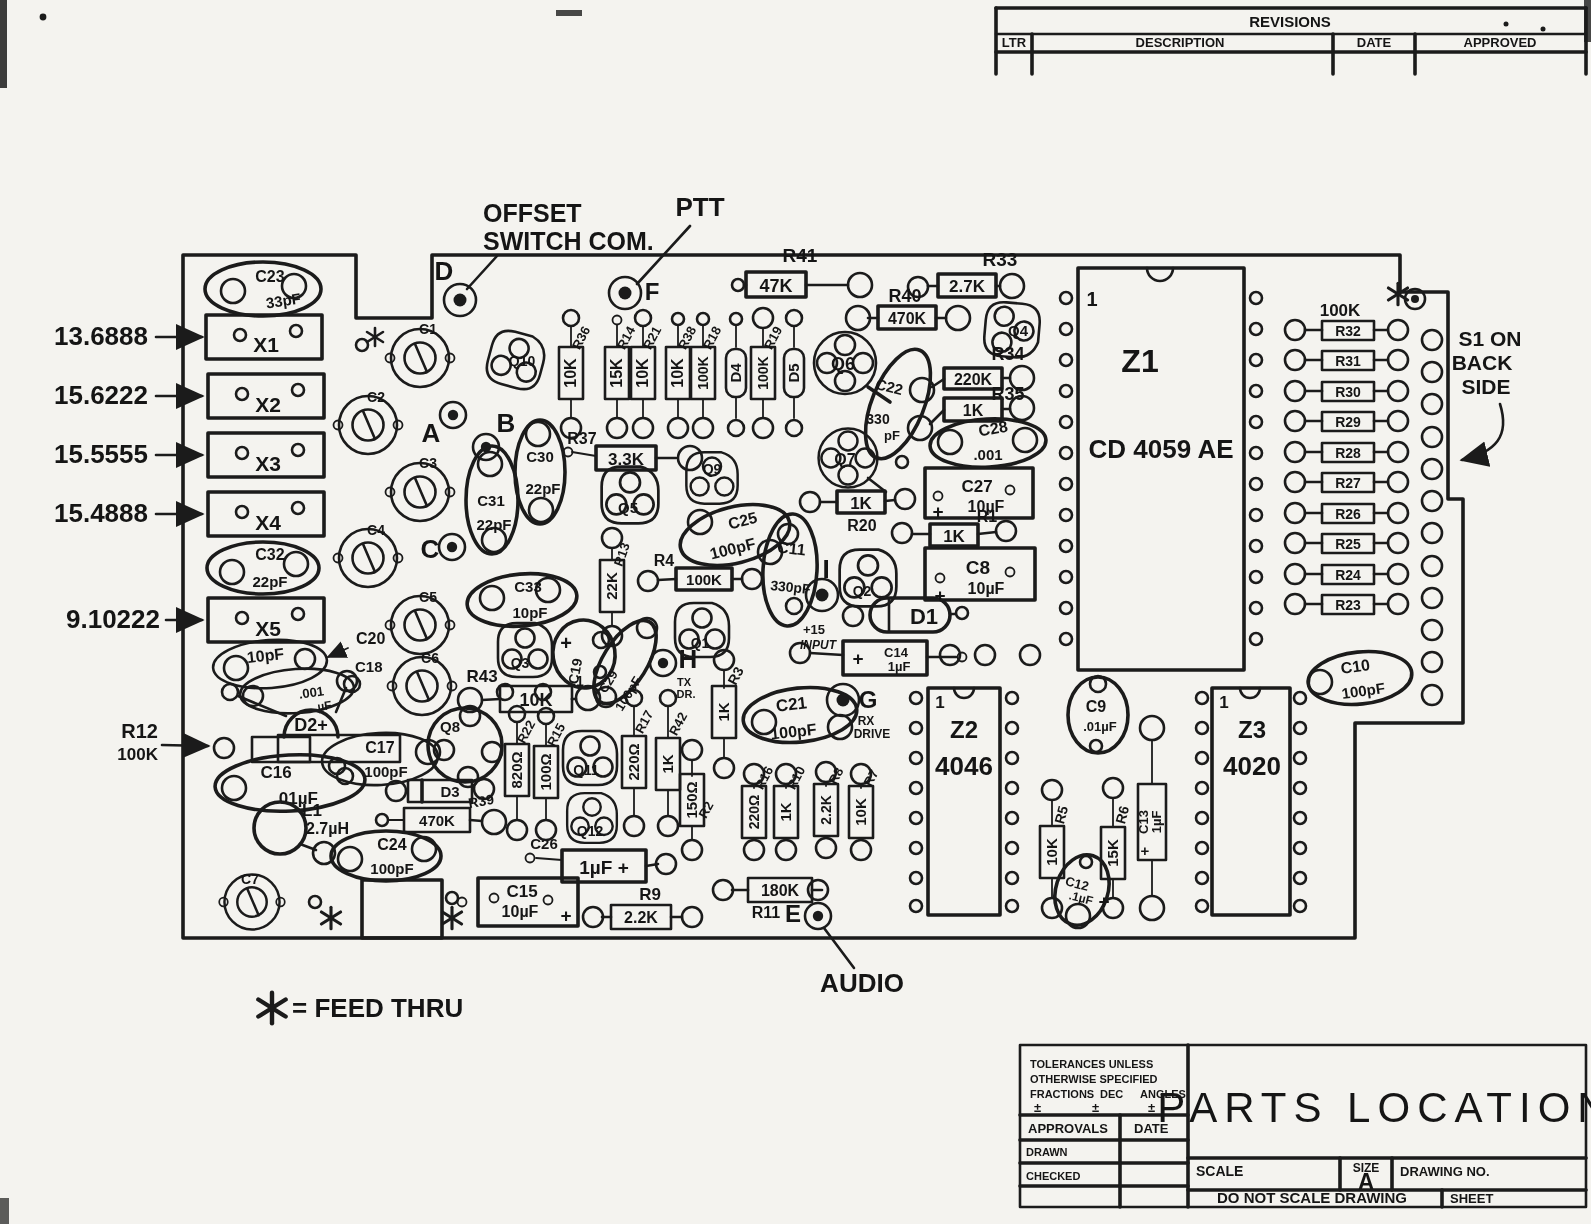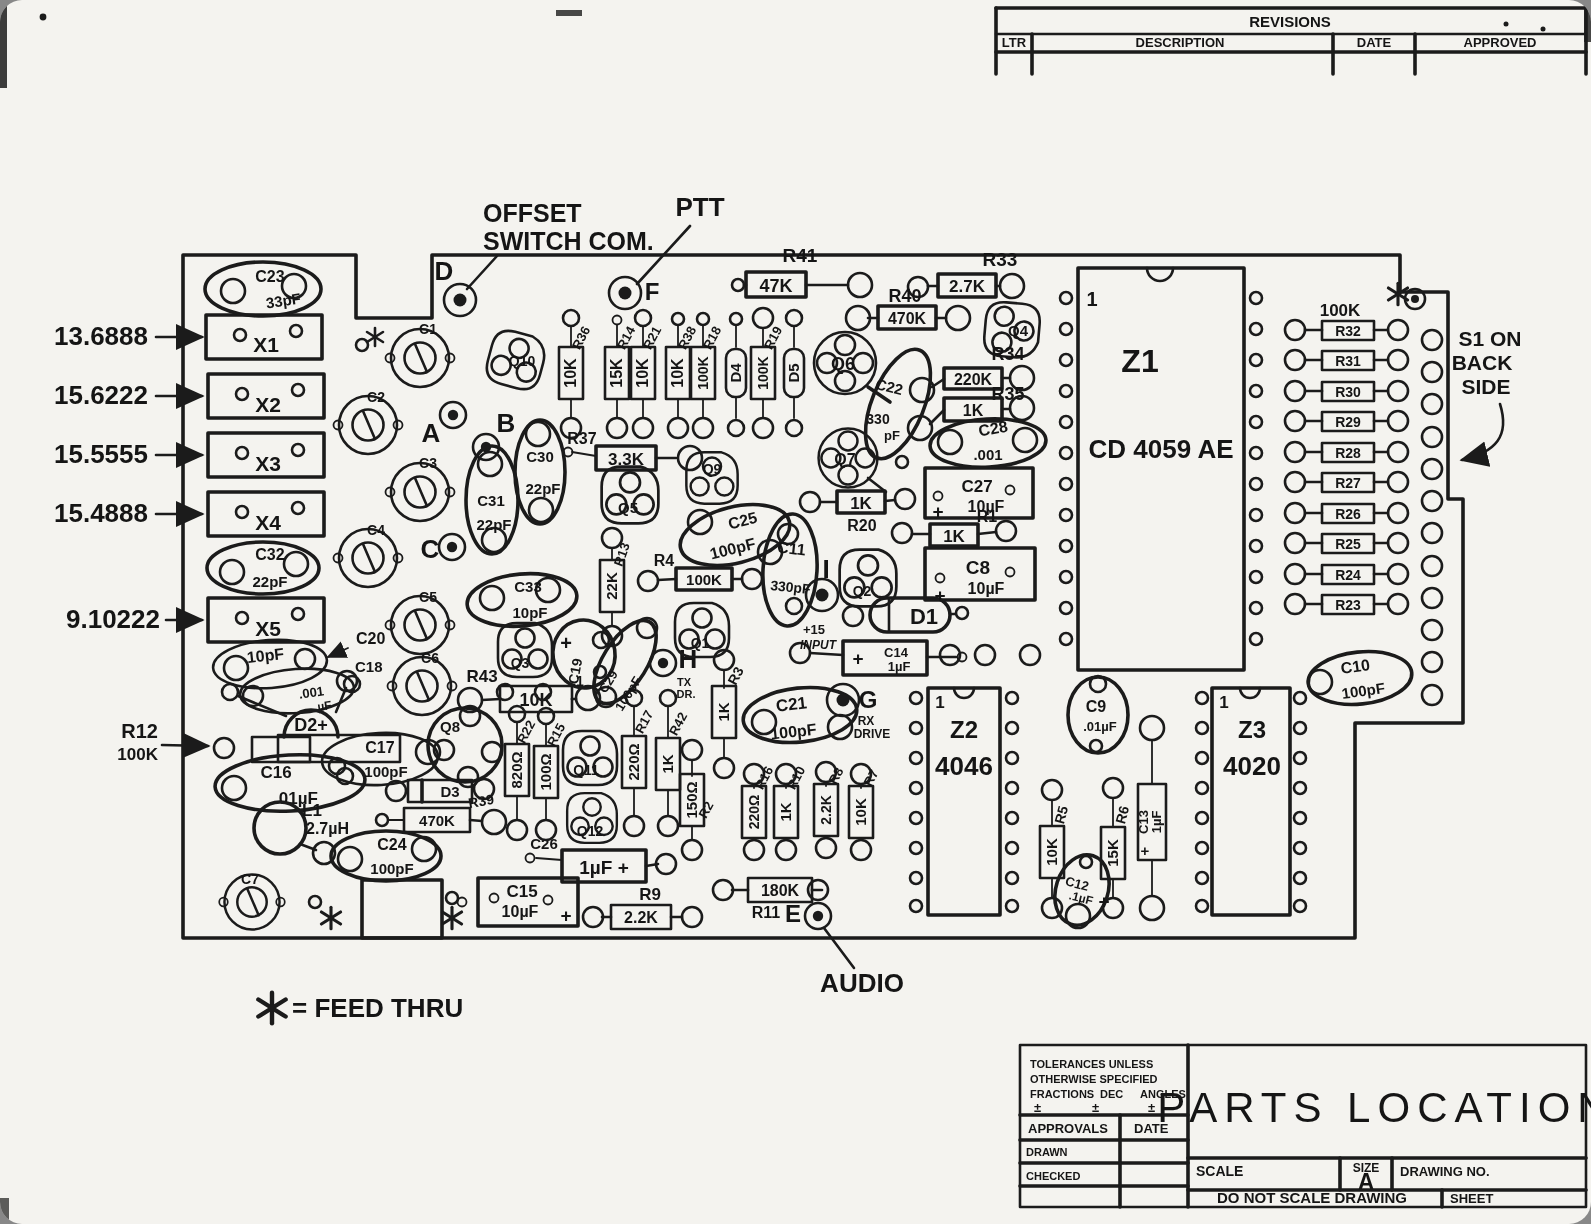--- a/index.html
+++ b/index.html
@@ -3,7 +3,7 @@
 <meta charset="utf-8">
 <style>
   html,body{margin:0;padding:0;background:#888;}
-  .page{width:1591px;height:1224px;background:#f4f3ef;position:relative;overflow:hidden;border-radius:22px;}
+  .page{width:1591px;height:1224px;background:#f4f3ef;position:relative;overflow:hidden;}
   svg{display:block;}
   svg text{fill:#151515;font-family:"Liberation Sans","DejaVu Sans",sans-serif;font-weight:bold;text-anchor:middle;user-select:none;}
   .ts{text-anchor:start;} .te{text-anchor:end;}

